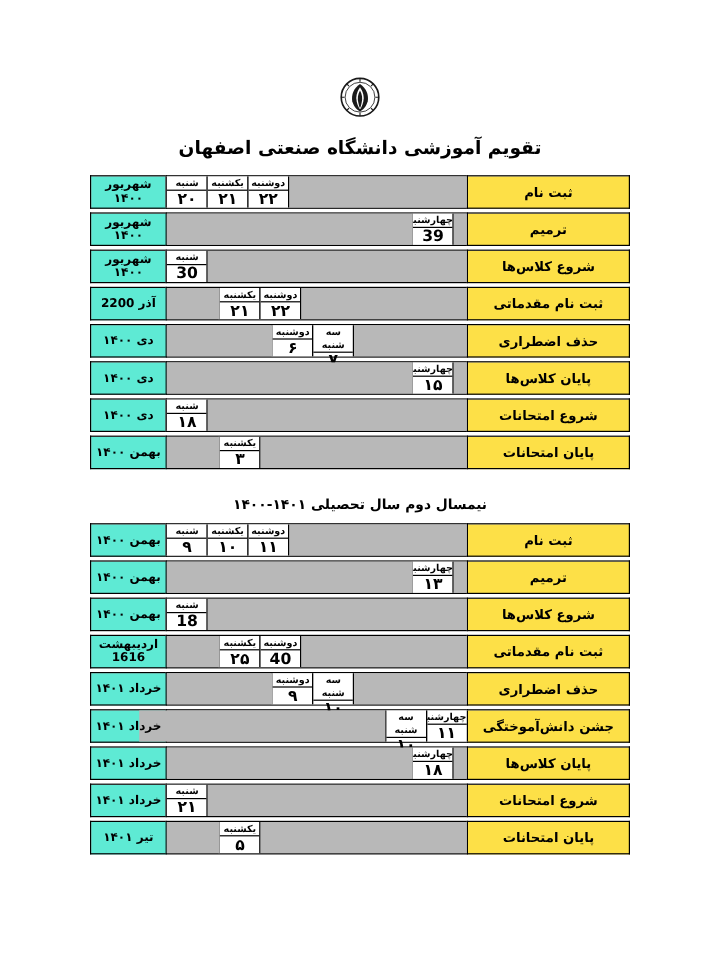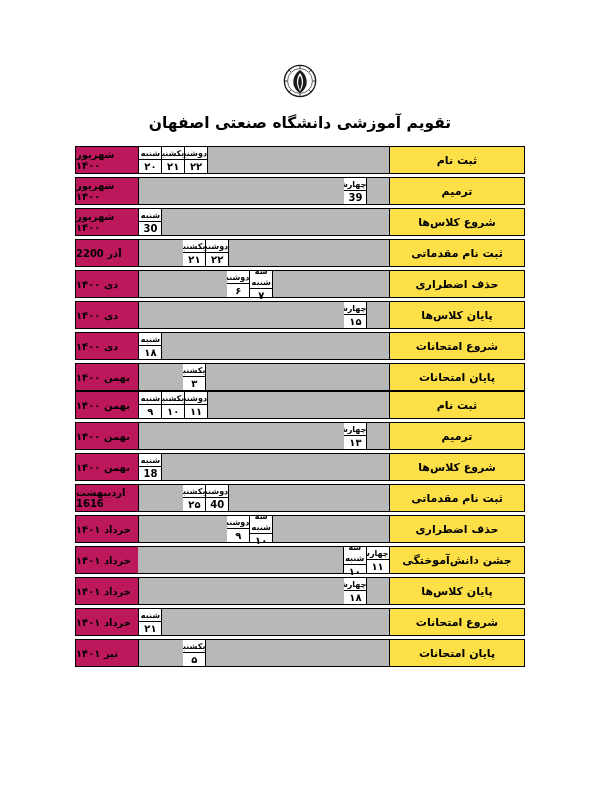--- a/index.html
+++ b/index.html
@@ -69,10 +69,10 @@
   }
   td.month {
     width: 62px;
-    text-align: left;
+    text-align: center;
     font-size: 10px;
     font-weight: bold;
-    background: #be185d;
+    background: #5eead4;
   }
   td.grid {
     background: #b8b8b8;

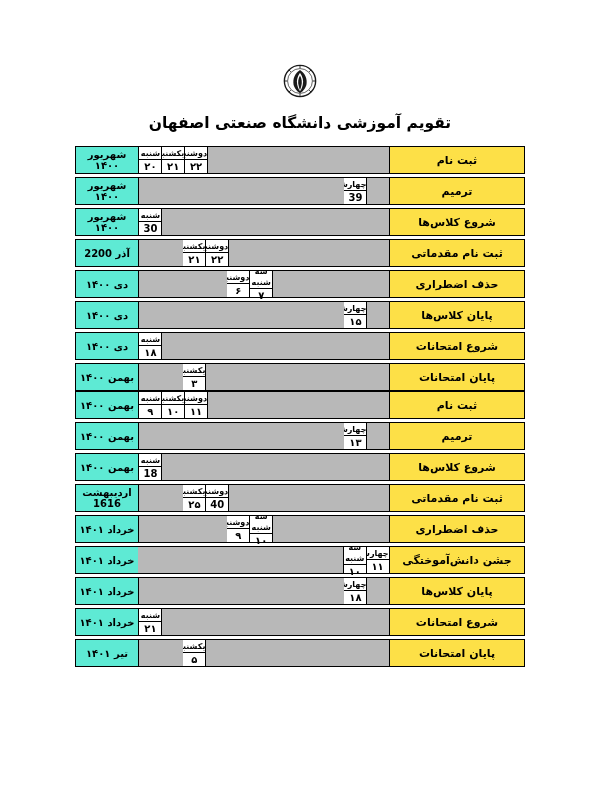--- a/index.html
+++ b/index.html
@@ -91,13 +91,13 @@
   }
   .daycell {
     flex: 0 0 auto;
-    width: 24px;
+    width: 35px;
     background: #fff;
     border-right: 1.2px solid #000;
     border-left: 1.2px solid #000;
     display: flex;
     flex-direction: column;
-    justify-content: center;
+    justify-content: space-between;
     align-items: center;
     box-sizing: border-box;
     margin: 0 -0.6px;

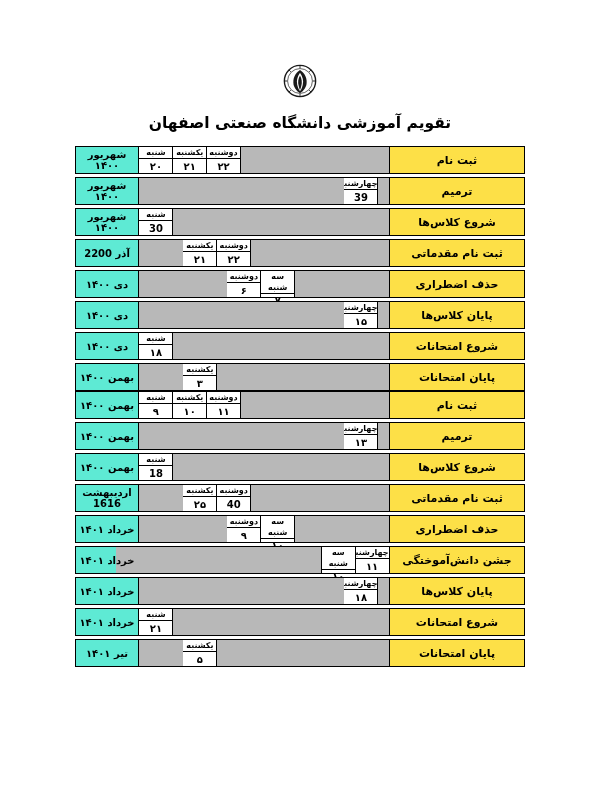--- a/index.html
+++ b/index.html
@@ -112,7 +112,7 @@
     box-sizing: border-box;
   }
   .daycell .dnum {
-    font-size: 10px;
+    font-size: 13px;
     font-weight: bold;
     line-height: 13px;
     width: 100%;

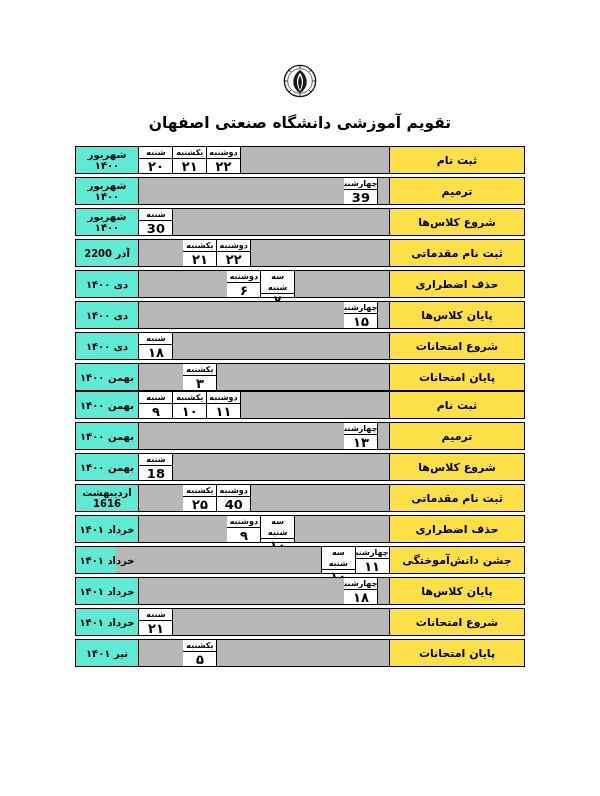--- a/index.html
+++ b/index.html
@@ -297,6 +297,7 @@
       </tbody>
   </table>
 
+  <div class="term-title" style="margin-top:22px;">نیمسال دوم سال تحصیلی ۱۴۰۱-۱۴۰۰</div>
   <table class="cal">
     <tbody id="term-body-1">
         <tr>

